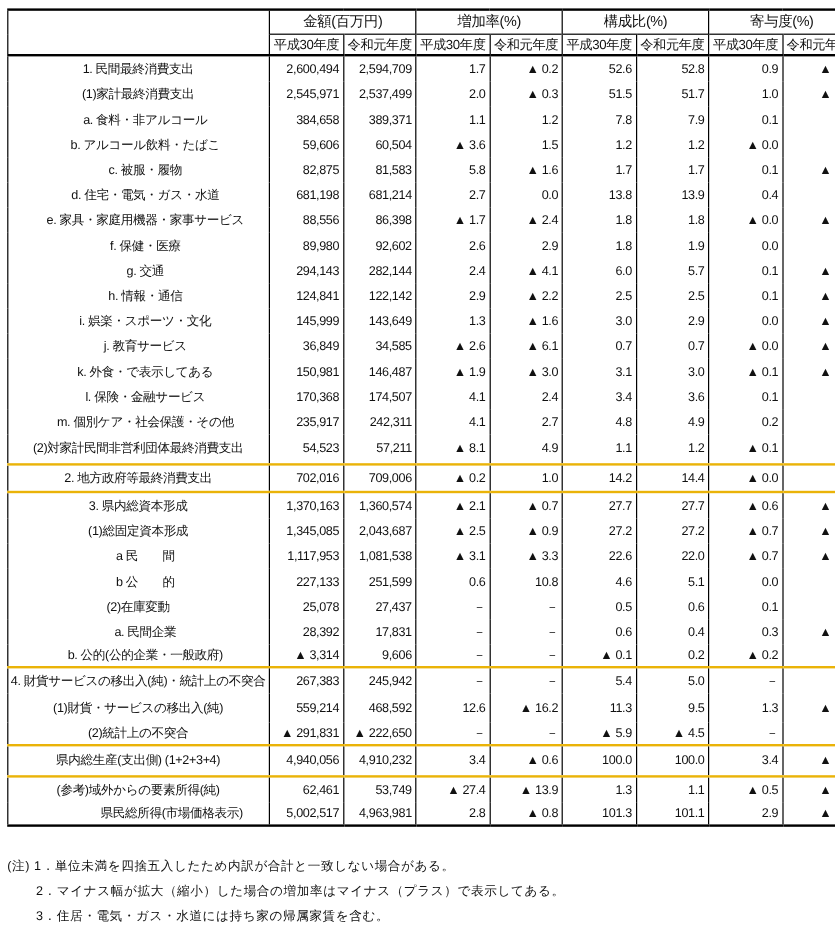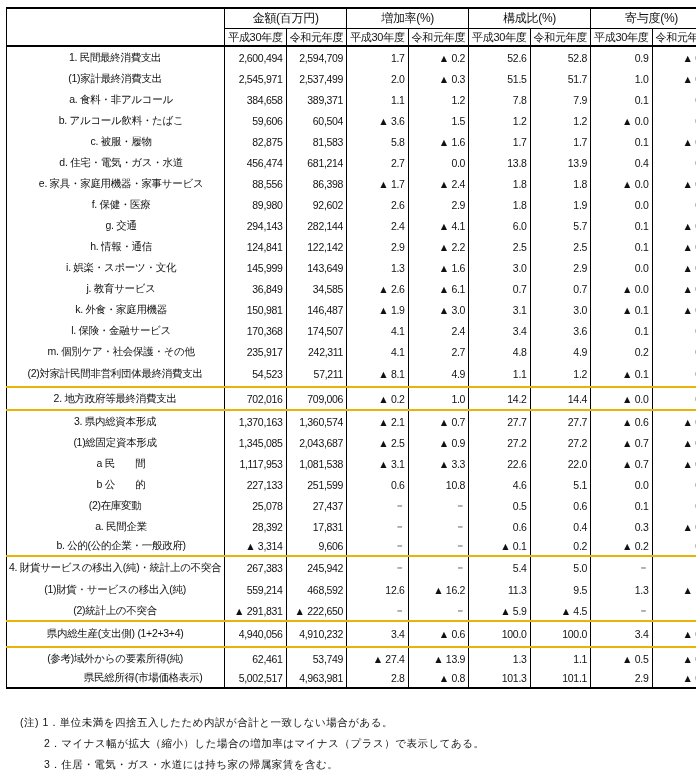--- a/index.html
+++ b/index.html
@@ -122,7 +122,7 @@
       </tr>
       <tr>
         <td class="lab i1">d. 住宅・電気・ガス・水道</td>
-        <td class="g">456,474</td>
+        <td class="g">681,198</td>
         <td>681,214</td>
         <td class="g">2.7</td>
         <td>0.0</td>

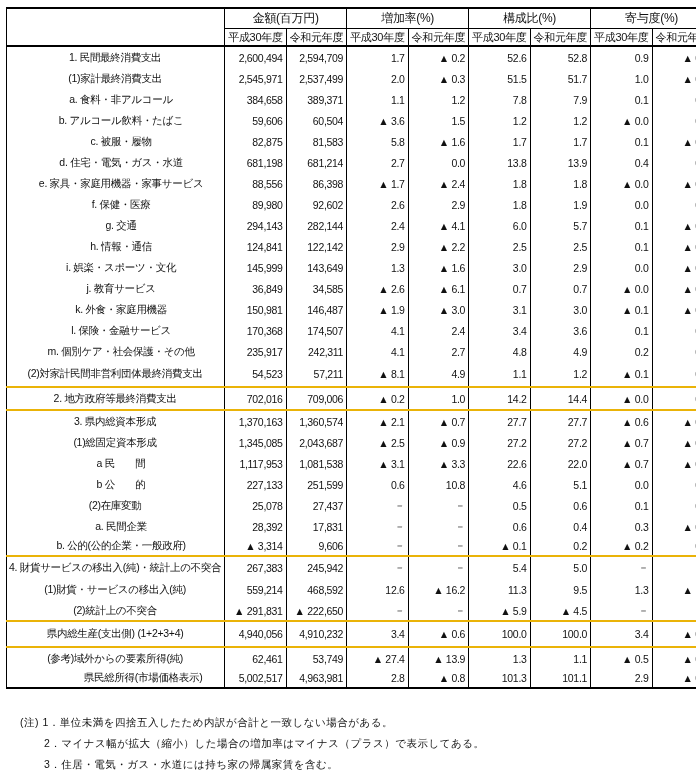--- a/index.html
+++ b/index.html
@@ -198,7 +198,7 @@
         <td>▲ 0.0</td>
       </tr>
       <tr>
-        <td class="lab i1">k. 外食・家庭用機器</td>
+        <td class="lab i1">k. 外食・で表示してある</td>
         <td class="g">150,981</td>
         <td>146,487</td>
         <td class="g">▲ 1.9</td>

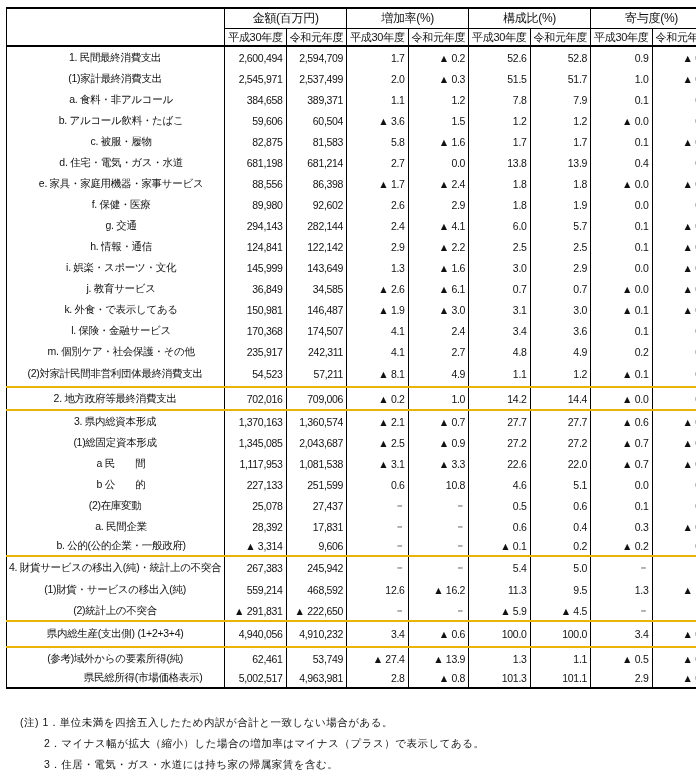--- a/index.html
+++ b/index.html
@@ -26,7 +26,7 @@
   tr.tall td { height:24px; }
   .i1 { padding-left:14px !important;margin-left:44px; }
   .i3 { padding-left:58px !important; }
-  .notes { position:absolute; left:20px; top:712px; font-size:10.5px; line-height:21px; letter-spacing:0.5px; }
+  .notes { position:absolute; left:6px; top:712px; font-size:10.5px; line-height:21px; letter-spacing:0.5px; }
   .notes div { white-space:nowrap; }
   .notes .ind { padding-left:24px; }
 </style>

